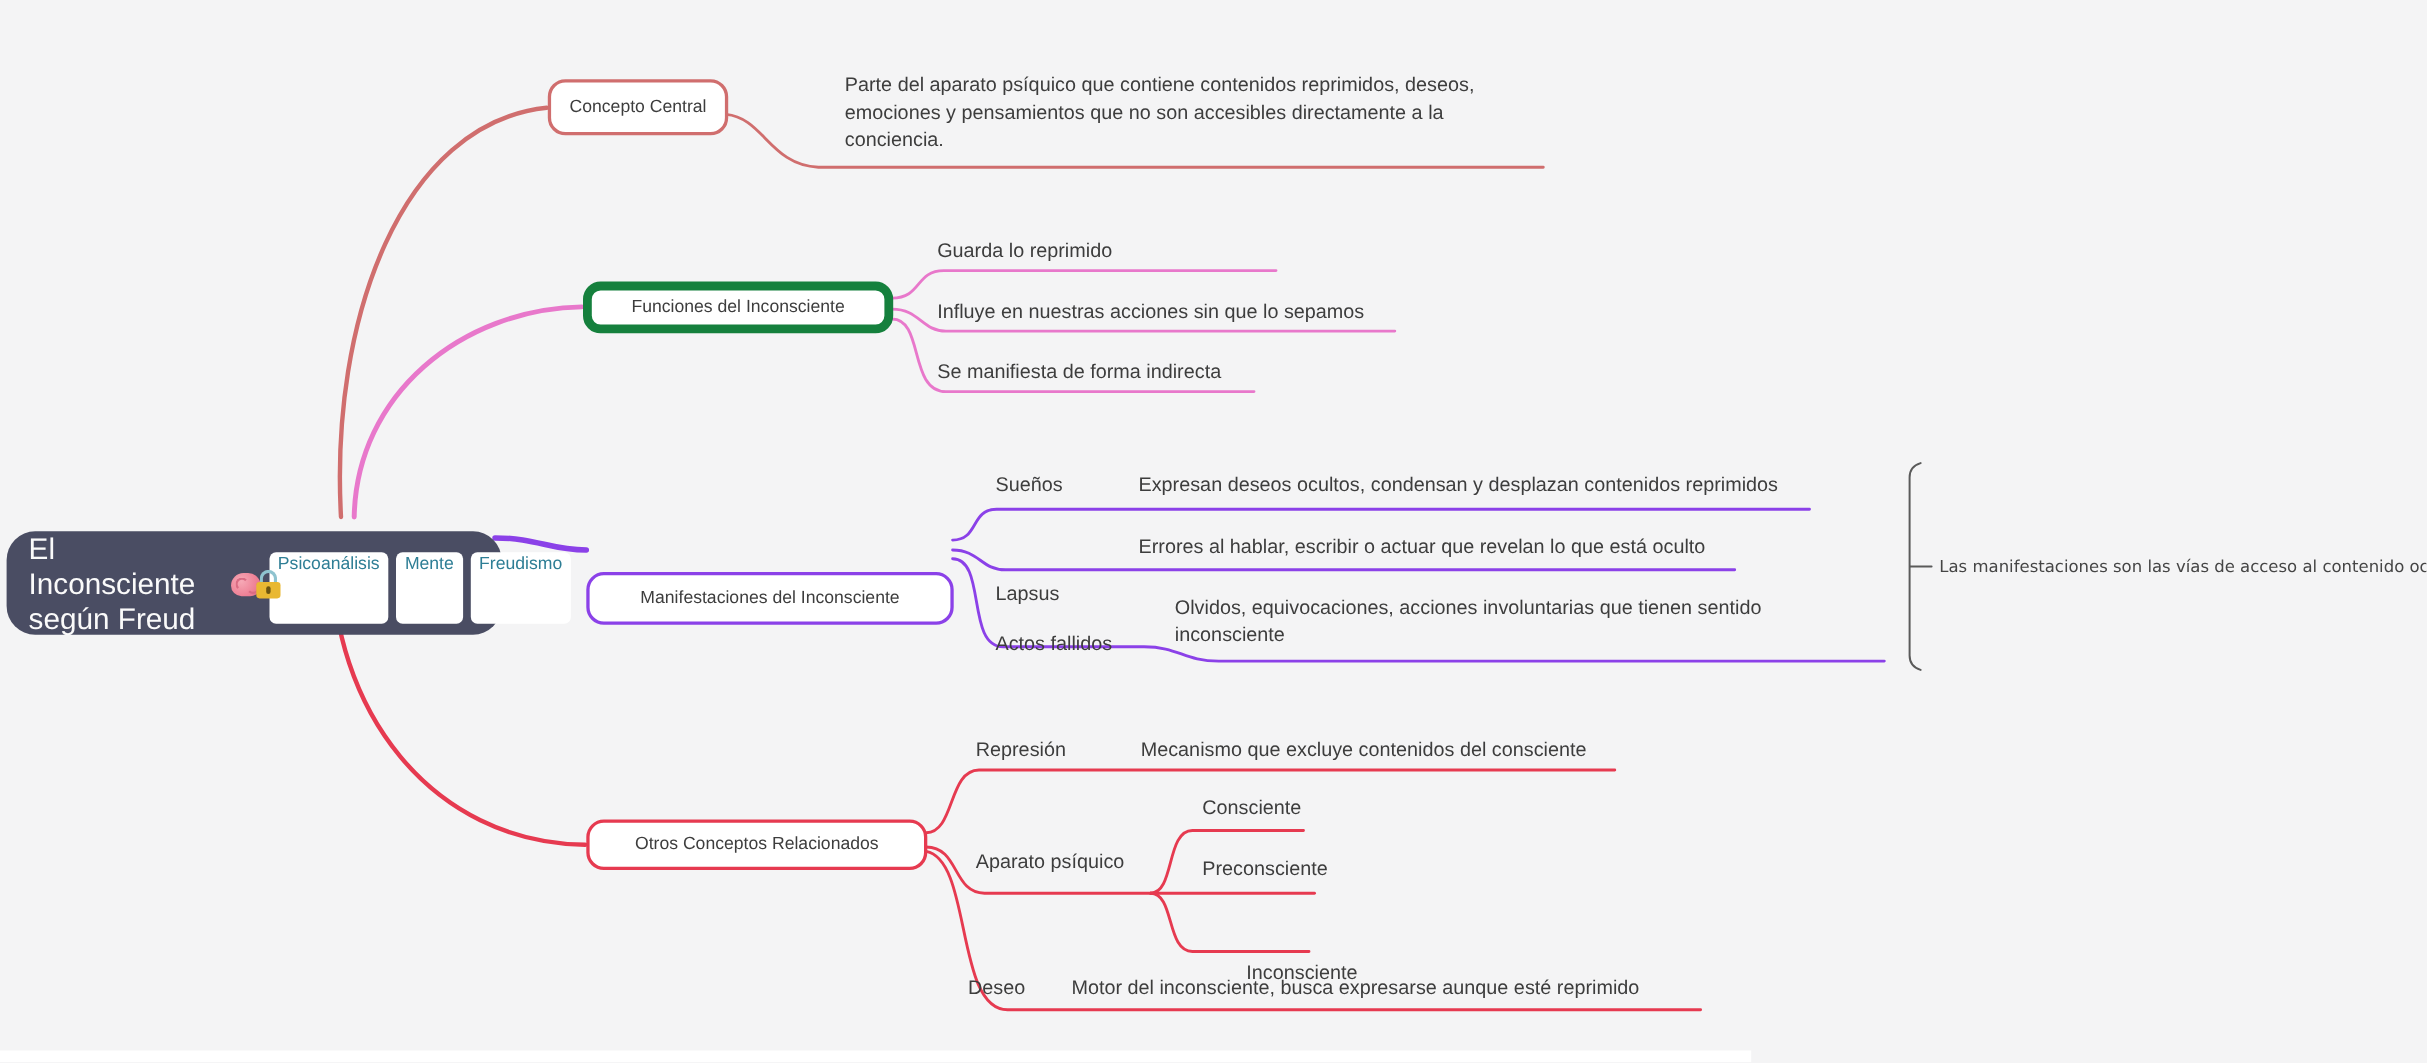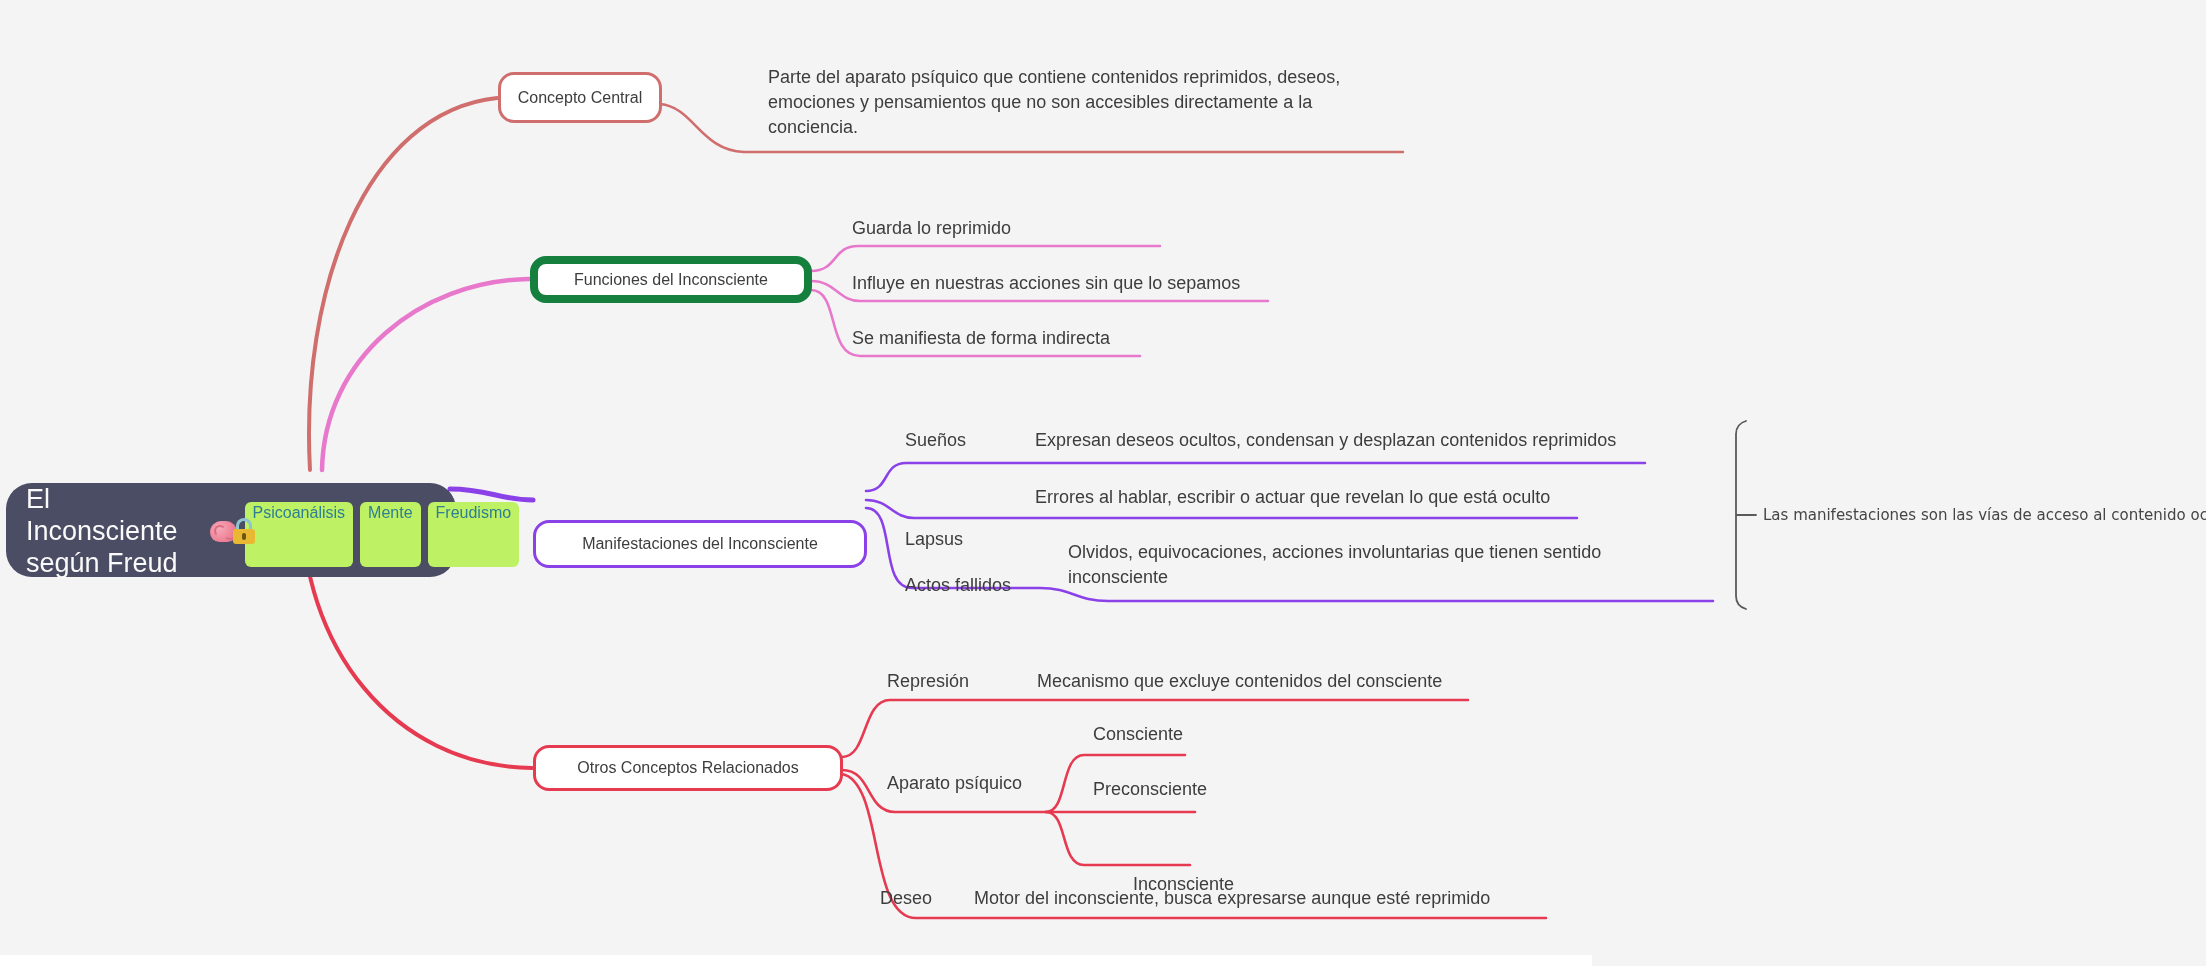--- a/index.html
+++ b/index.html
@@ -22,7 +22,7 @@
   .root-title-row{display:flex;align-items:center;gap:9px;color:#fafafa;font-size:27px;line-height:32px;}
   .tags{display:flex;gap:7px;margin-top:7px;}
   .tag{
-    background:#bef264;color:#2e7e95;font-size:16px;line-height:22px;
+    background:#ffffff;color:#2e7e95;font-size:16px;line-height:22px;
     padding:0 8px;border-radius:6px;
   }
   .topic{position:absolute;z-index:2;font-size:18px;line-height:26px;color:#3d3d3d;white-space:nowrap;}

